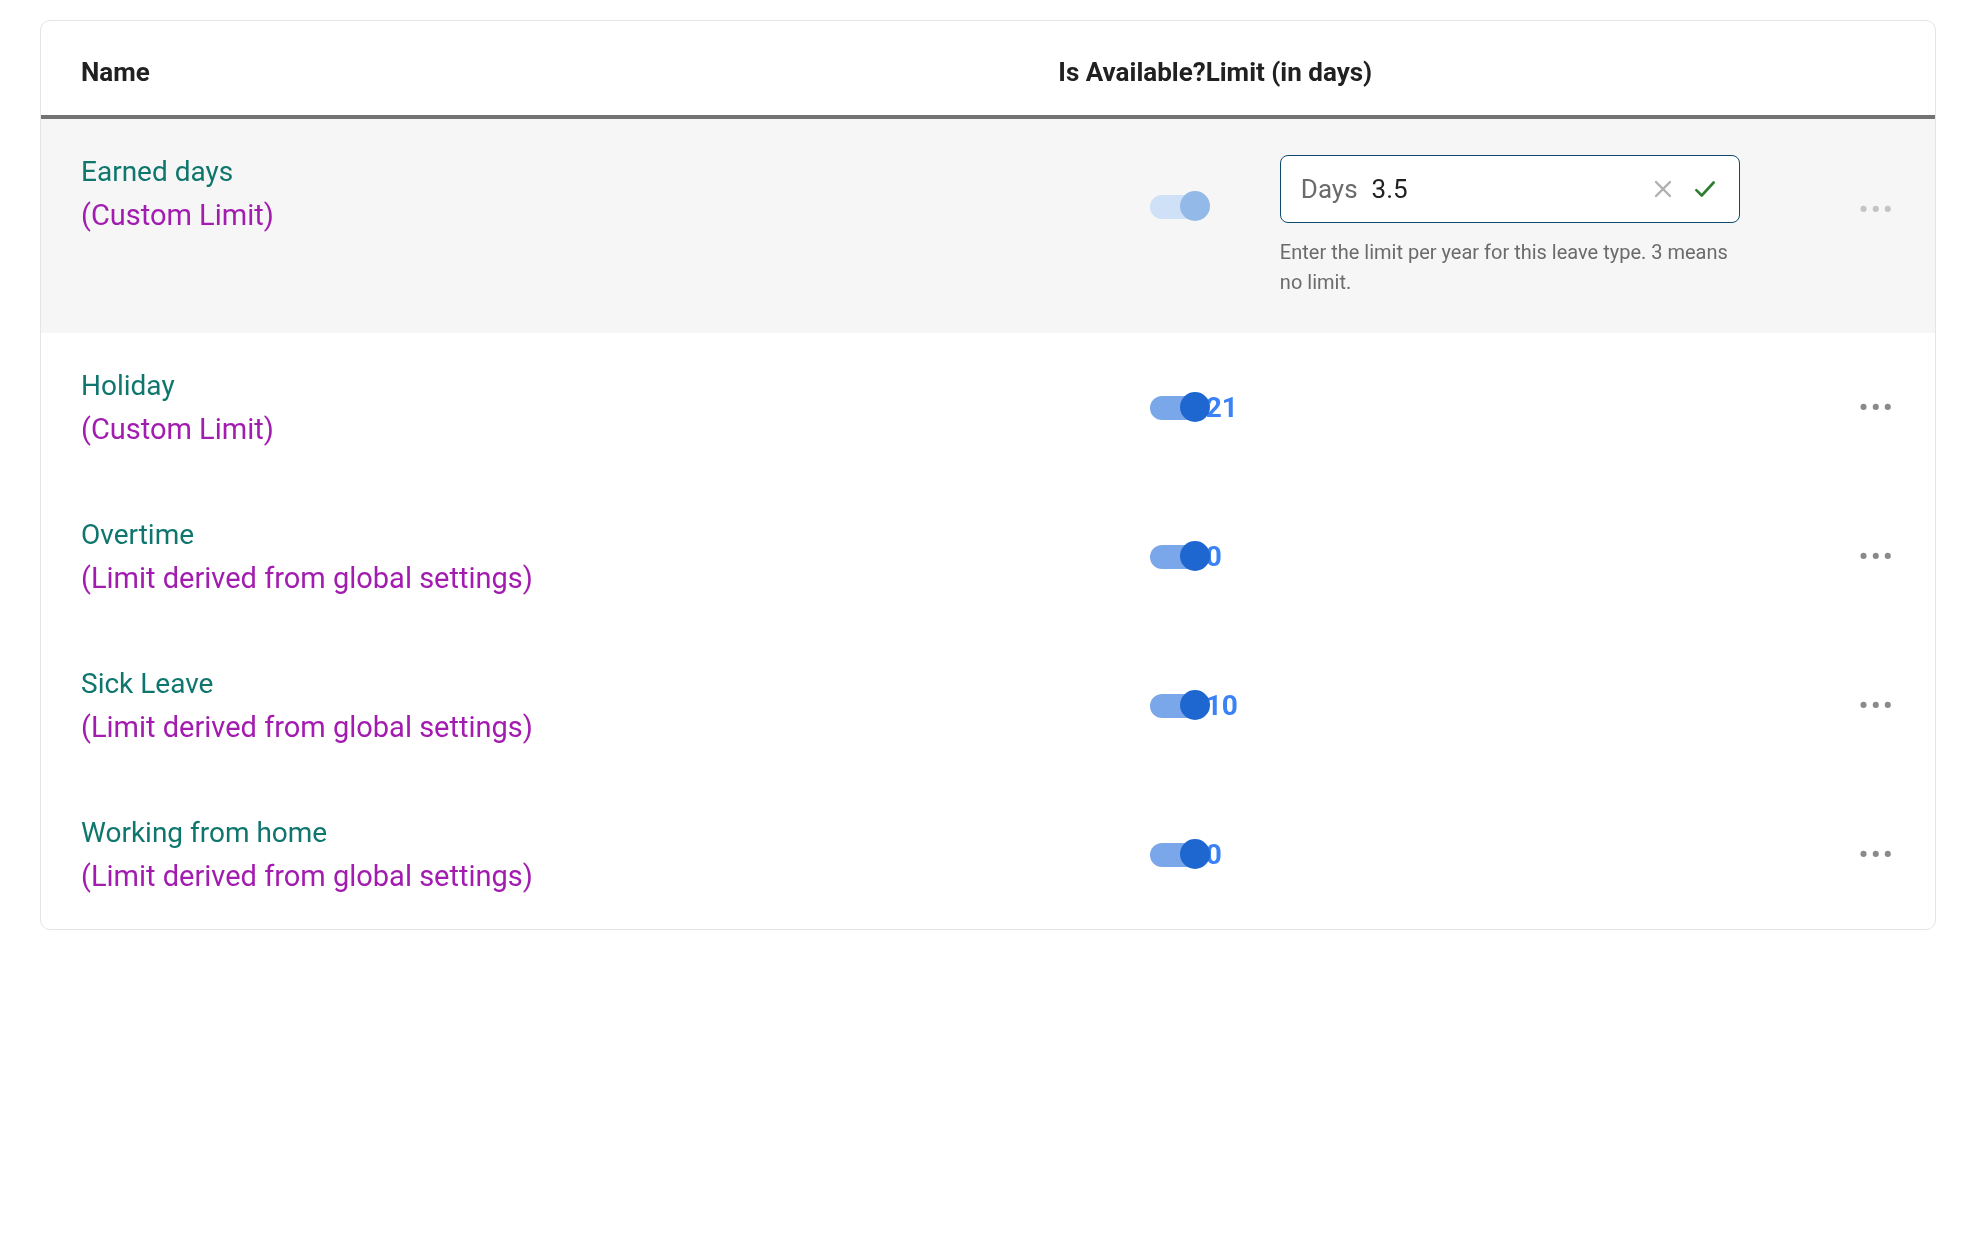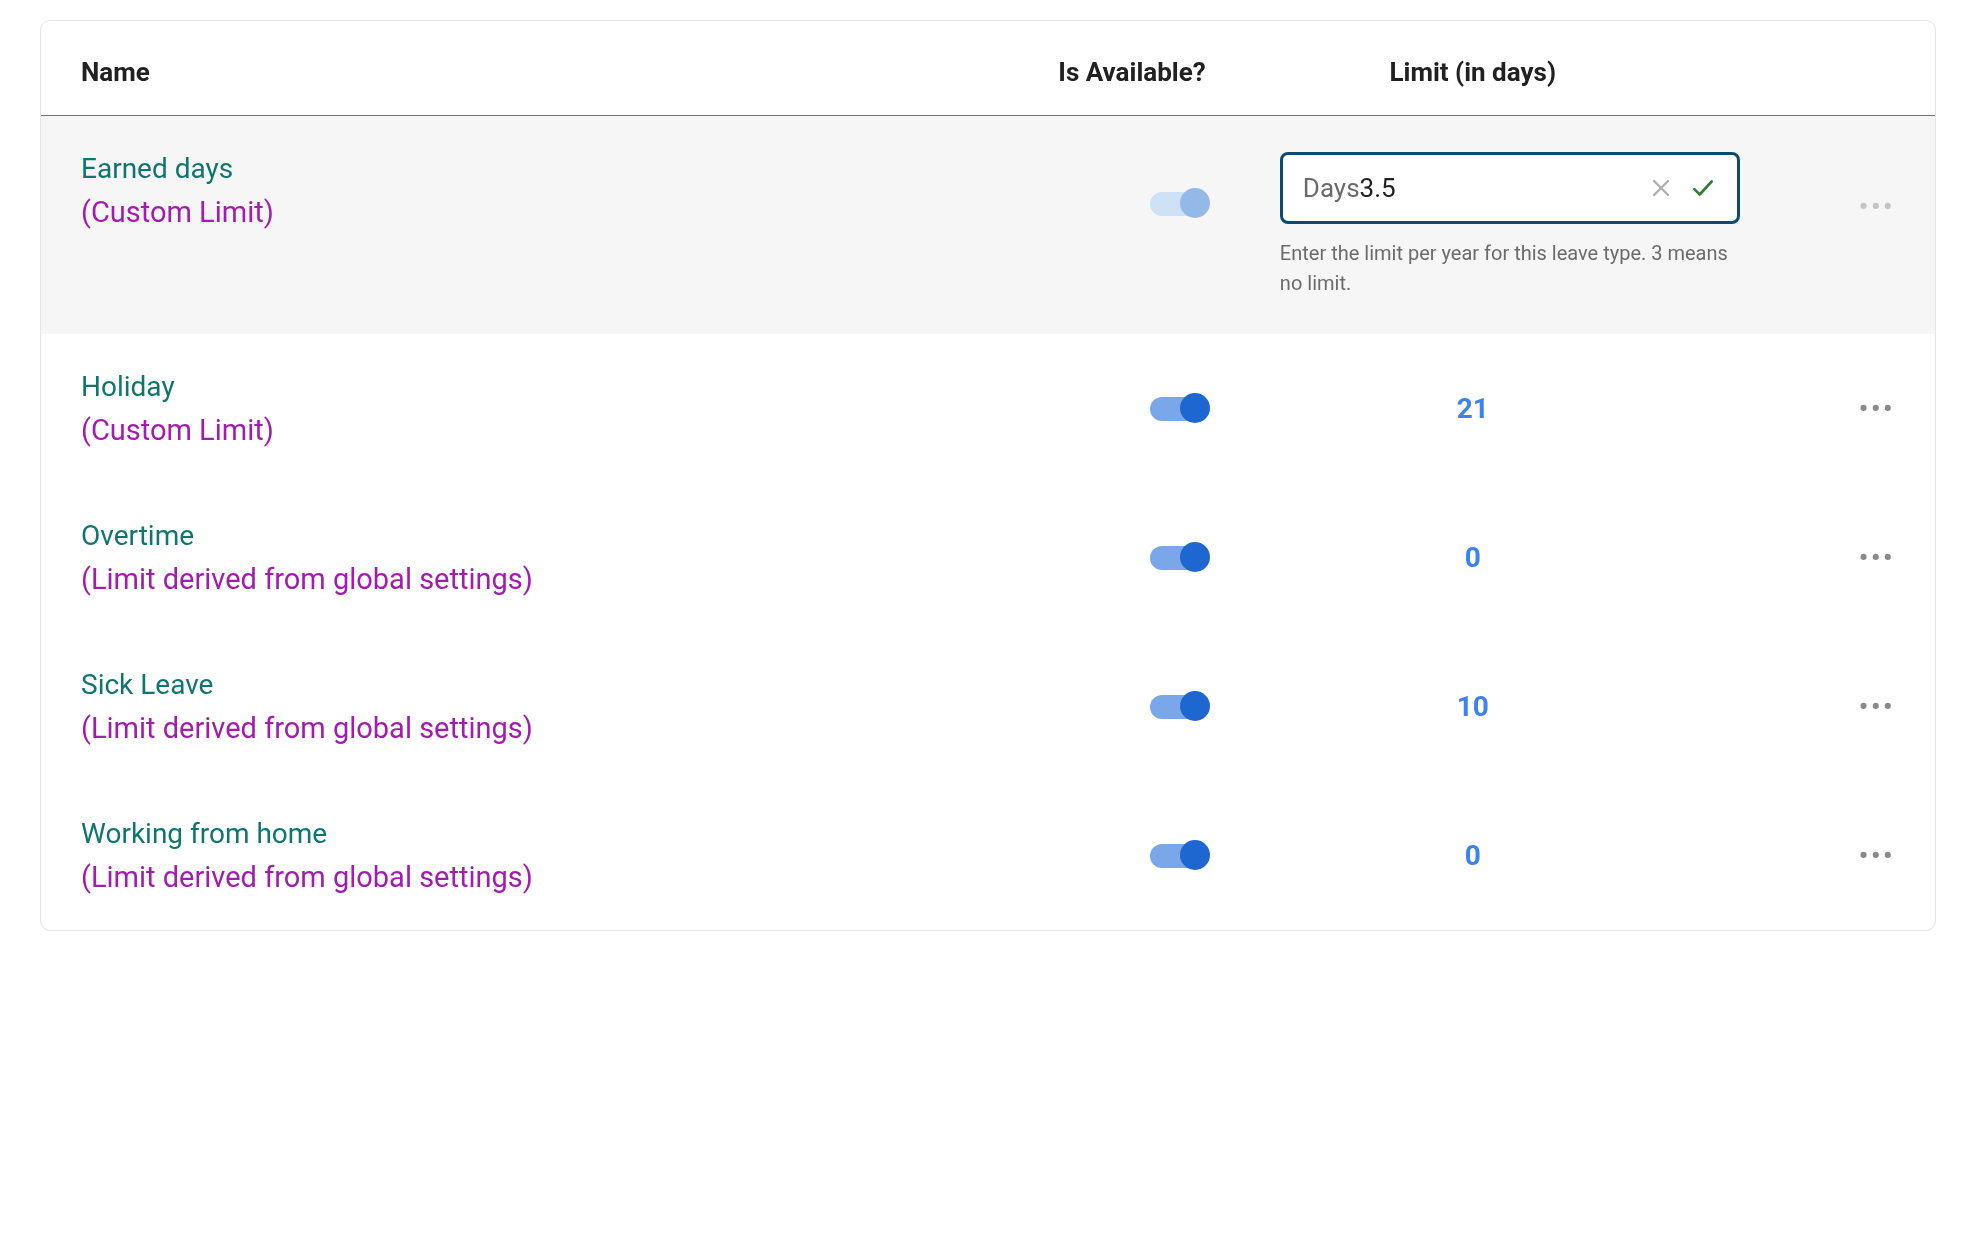--- a/index.html
+++ b/index.html
@@ -23,7 +23,7 @@
     display: flex;
     align-items: center;
     padding: 36px 40px 28px 40px;
-    border-bottom: 1px solid #737373;
+    border-bottom: 4px solid #737373;
   }
   .col-name  { flex: 0 0 42%; }
   .col-avail { flex: 0 0 20%; display:flex; justify-content:flex-end; }

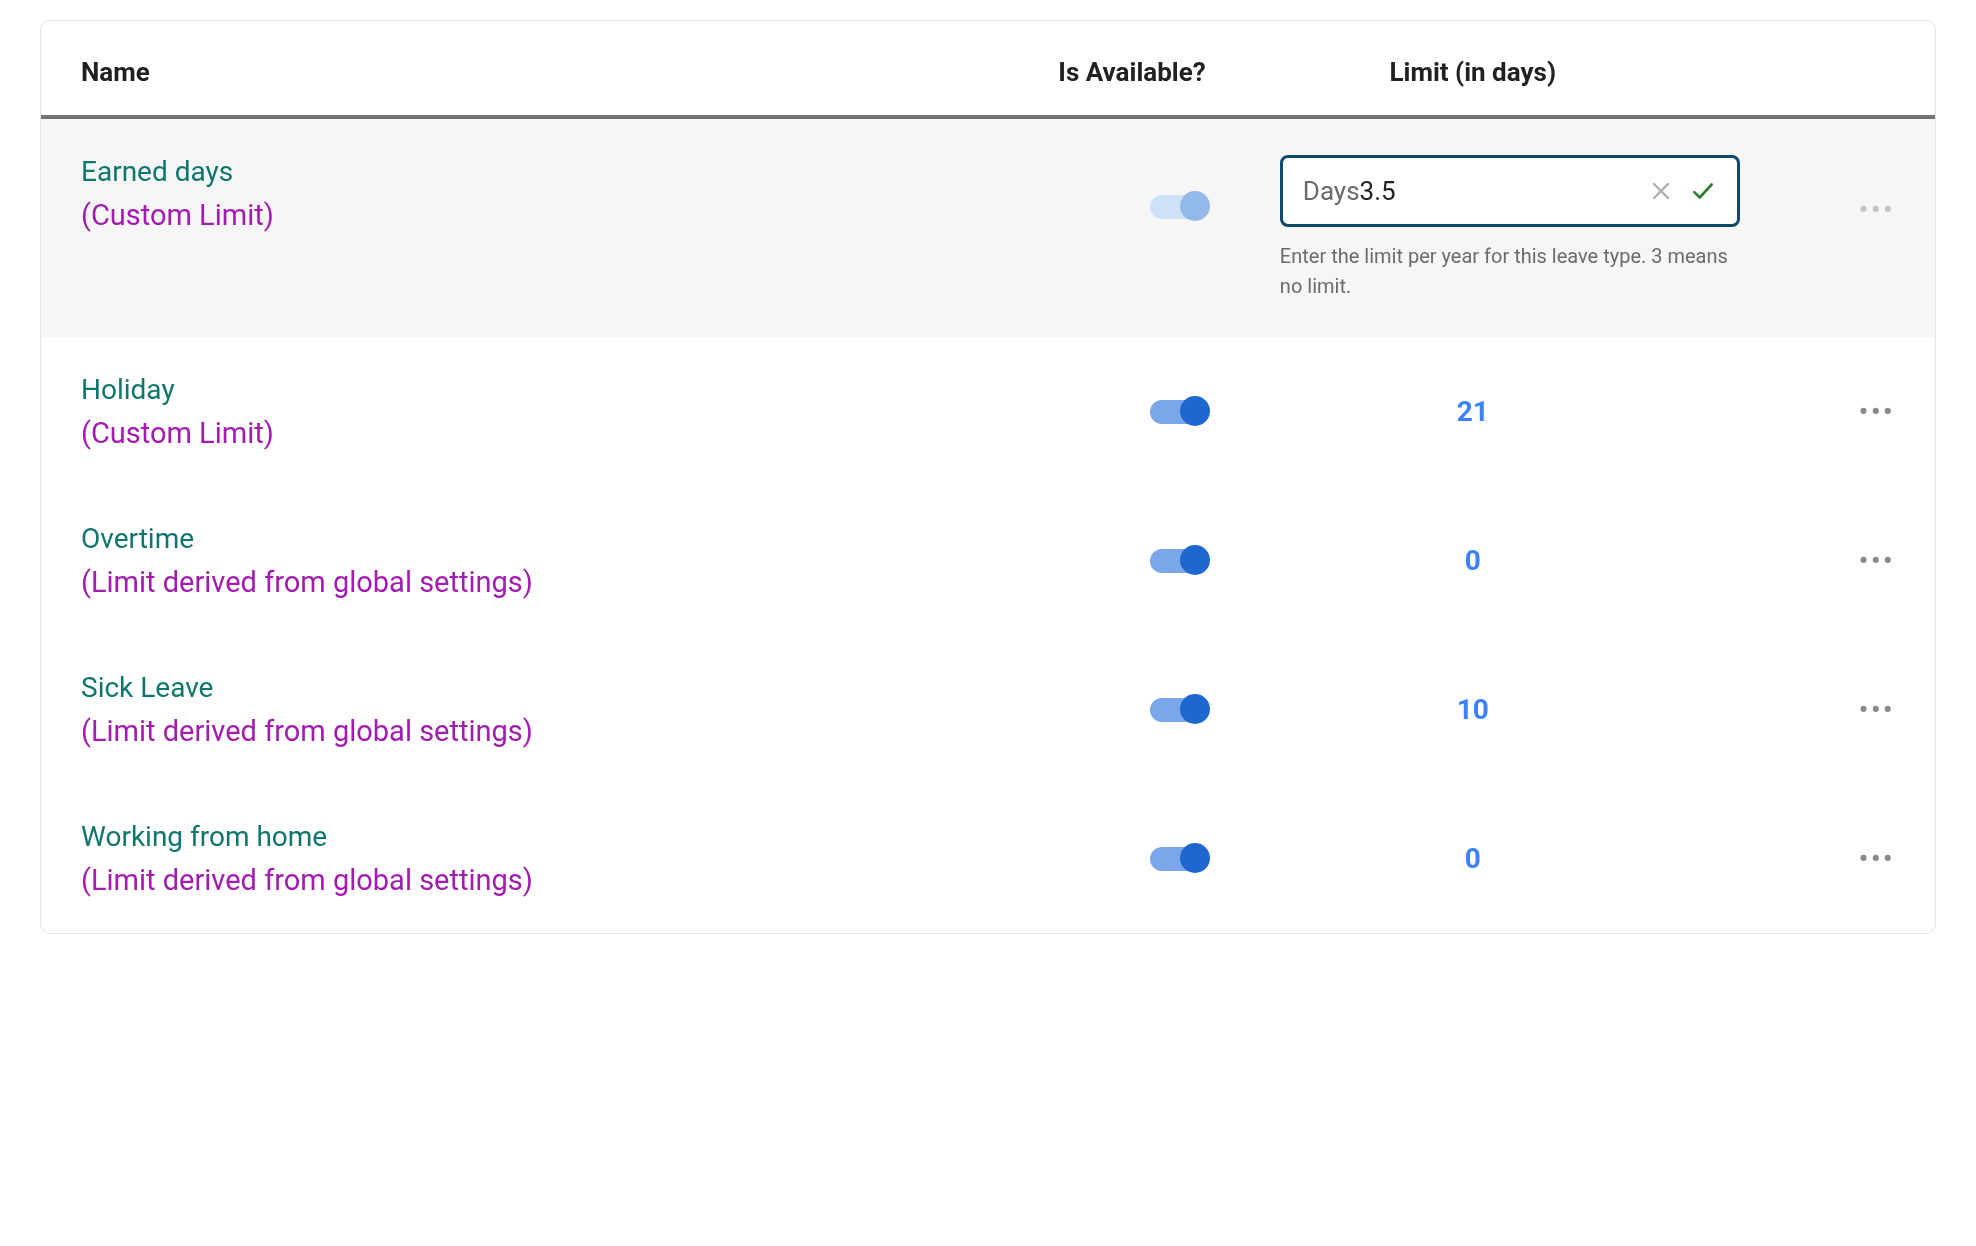--- a/index.html
+++ b/index.html
@@ -27,7 +27,7 @@
   }
   .col-name  { flex: 0 0 42%; }
   .col-avail { flex: 0 0 20%; display:flex; justify-content:flex-end; }
-  .col-limit { flex: 0 0 30%; display:flex; justify-content:center; padding-right: 10px;}
+  .col-limit { flex: 0 0 30%; display:flex; justify-content:flex-start; padding-right: 10px;}
   .col-menu  { flex: 0 0 8%;  display:flex; justify-content:flex-end; align-items:center; }
 
   .th {

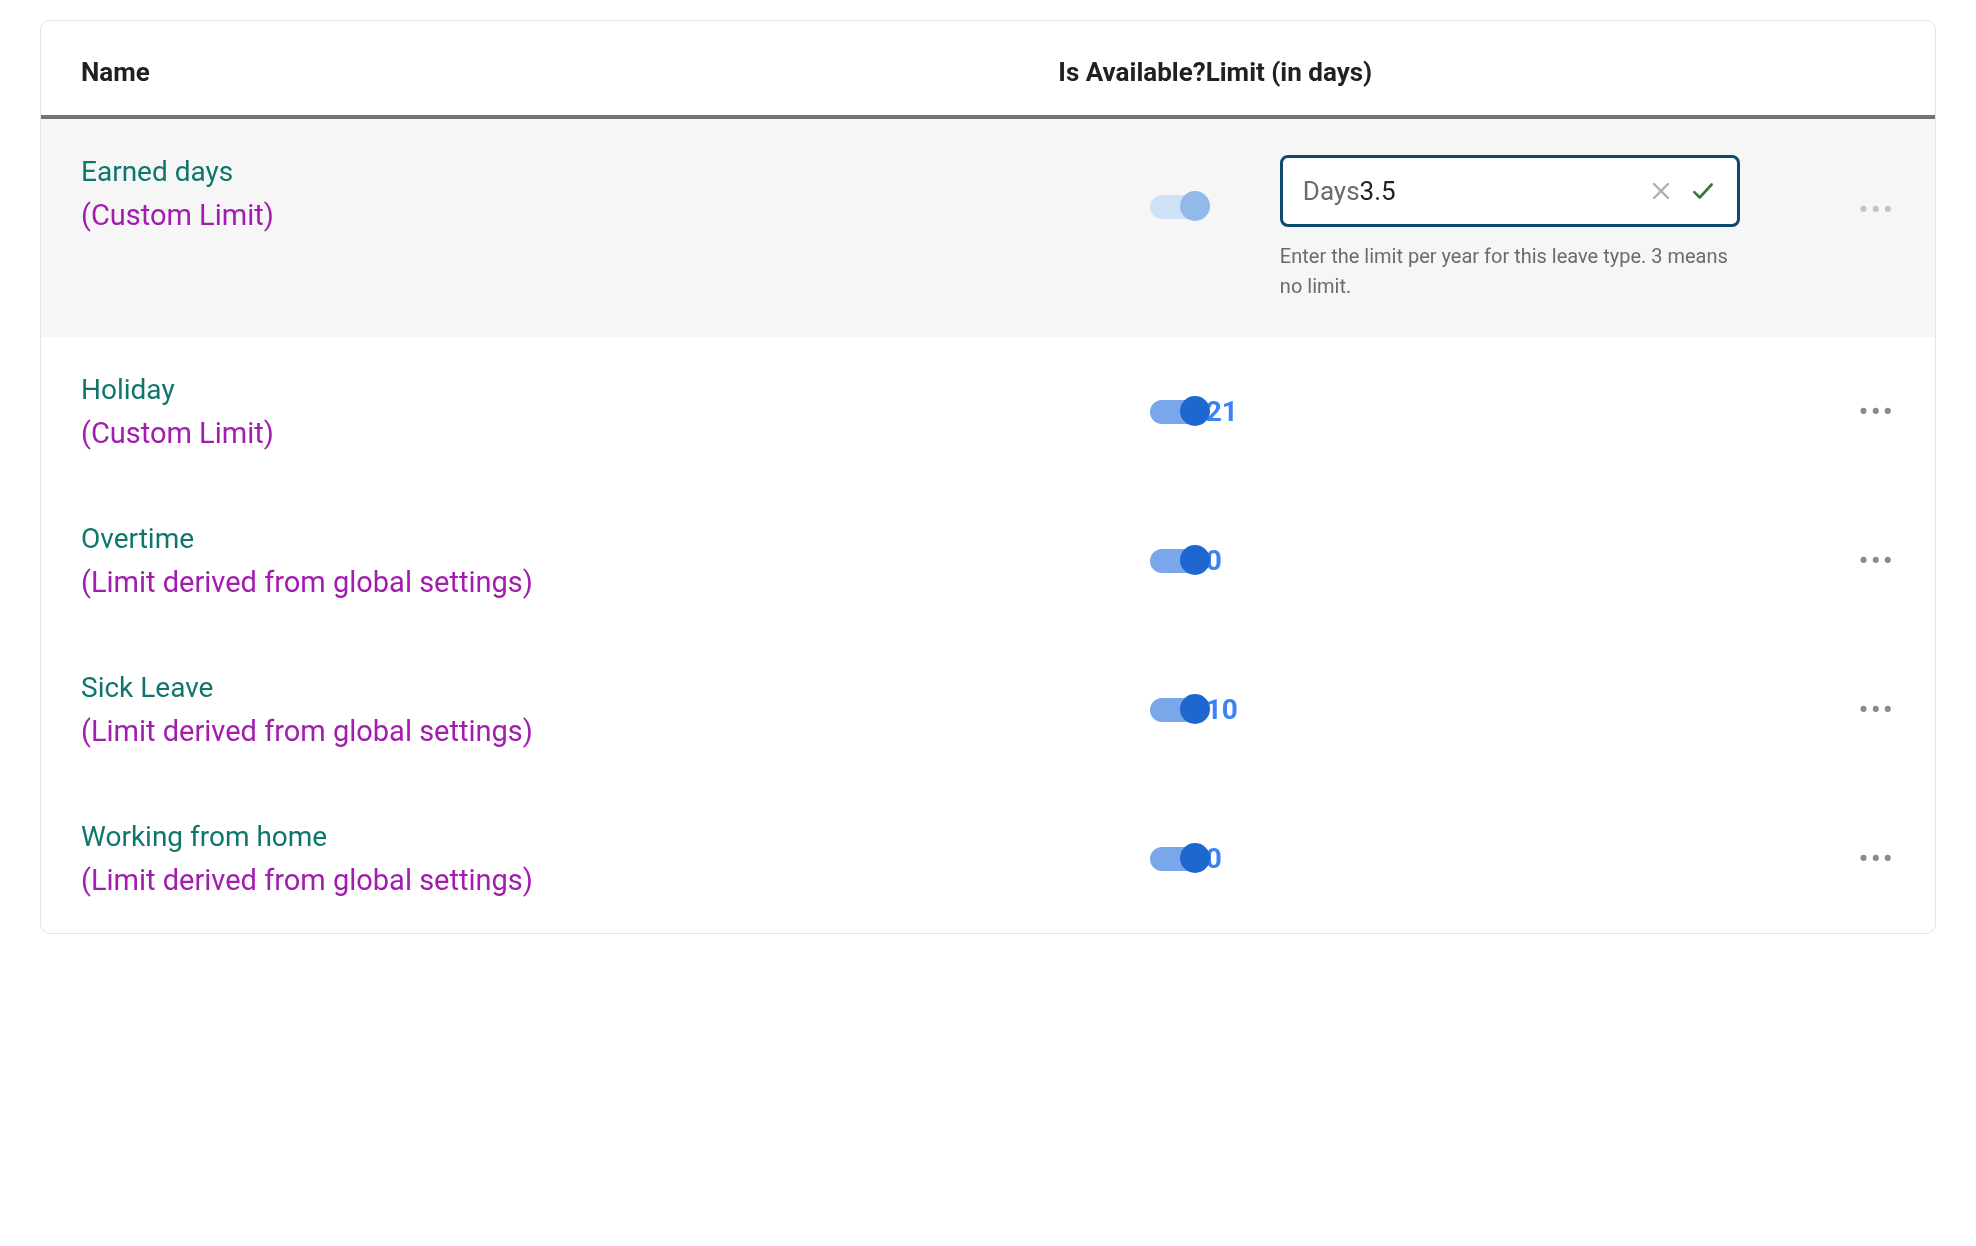--- a/index.html
+++ b/index.html
@@ -99,12 +99,13 @@
   
   .edit-area { width: 100%; }
   .edit-box {
-    border: 3px solid #0c4a6e;
+    border: 1px solid #0c4a6e;
     border-radius: 8px;
     background: #fff;
     padding: 18px 20px;
     display:flex;
     align-items:center;
+    gap: 14px;
     max-width: 460px;
     margin-left:auto;
   }

